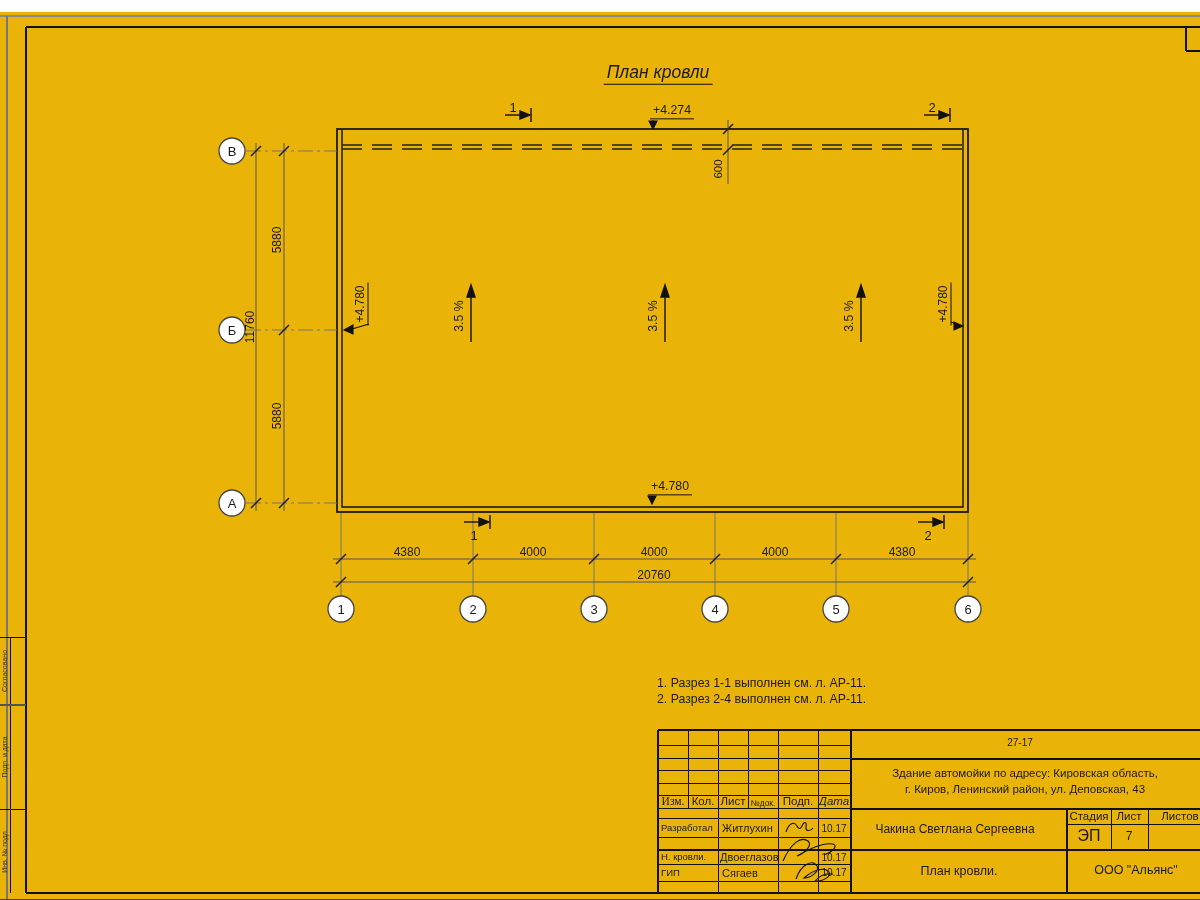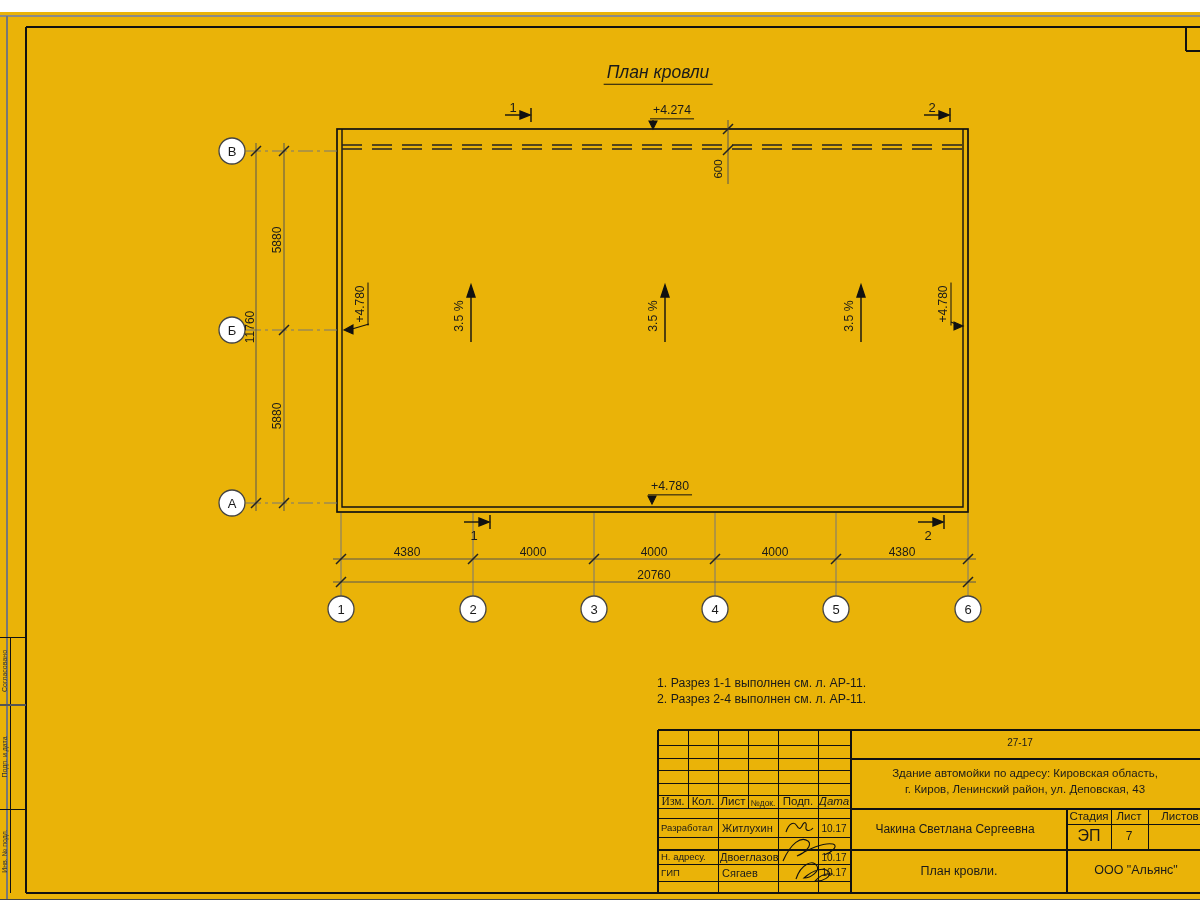--- a/index.html
+++ b/index.html
@@ -224,7 +224,7 @@
   <div class="tl" style="left:722px; top:816px; font-size:11px;">Житлухин</div>
   <div class="t" style="left:834px; top:817px; font-size:10px;">10.17</div>
 
-  <div class="tl" style="left:661px; top:845px; font-size:9.5px;">Н. адресу.</div>
+  <div class="tl" style="left:661px; top:845px; font-size:9.5px;">Н. кровли.</div>
   <div class="tl" style="left:720px; top:845px; font-size:11px;">Двоеглазов</div>
   <div class="t" style="left:834px; top:846px; font-size:10px;">10.17</div>
 

